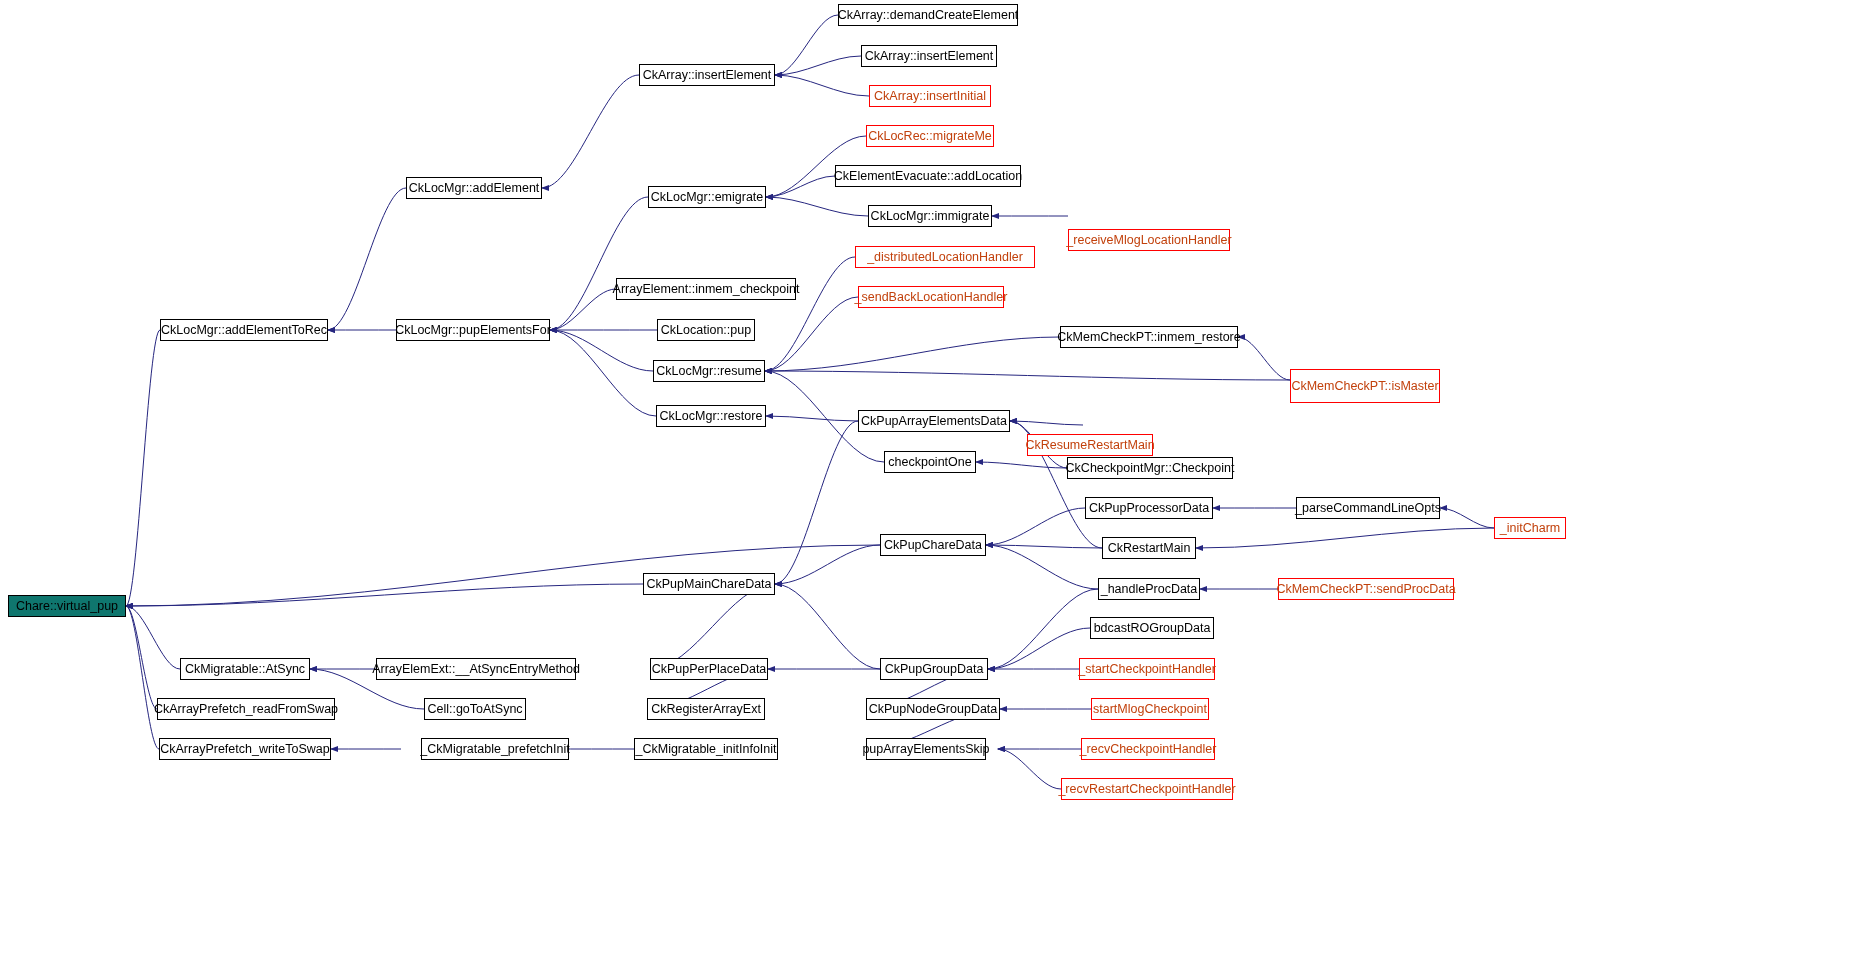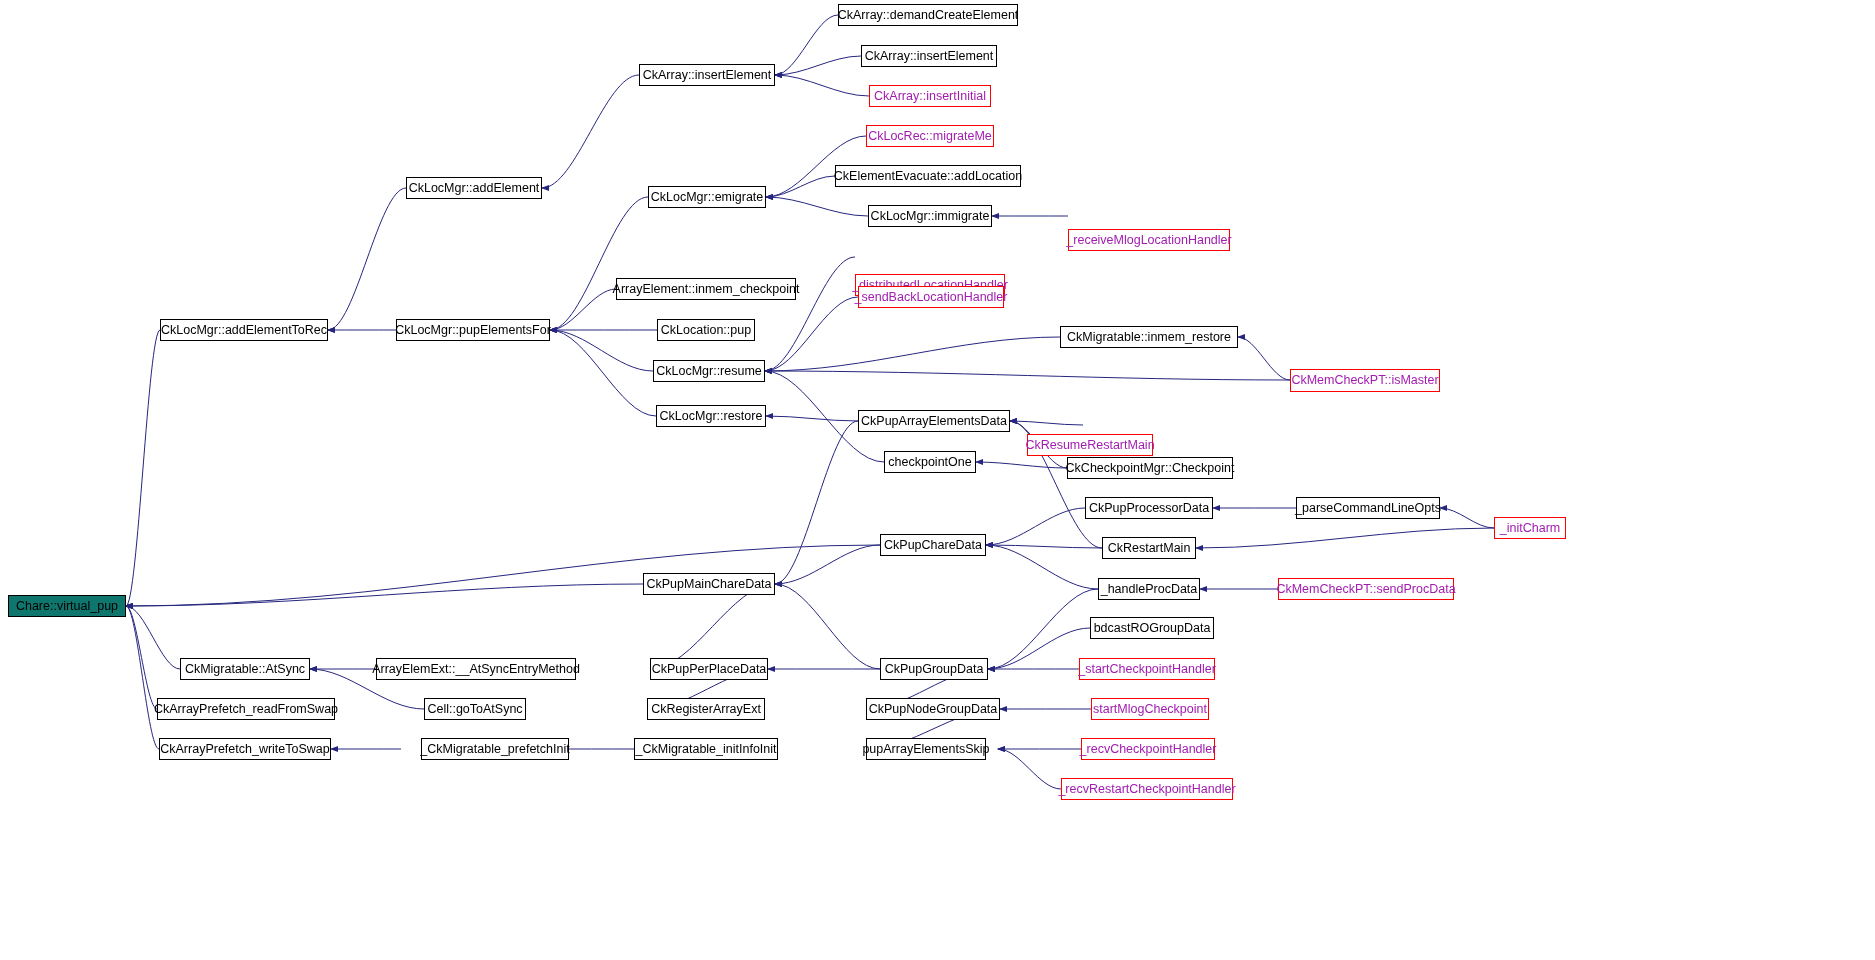--- a/index.html
+++ b/index.html
@@ -39,7 +39,7 @@
   }
   .node.red {
     border-color: #ff0000;
-    color: #a21caf;
+    color: #c2410c;
   }
   .node.root {
     background: #0f766e;

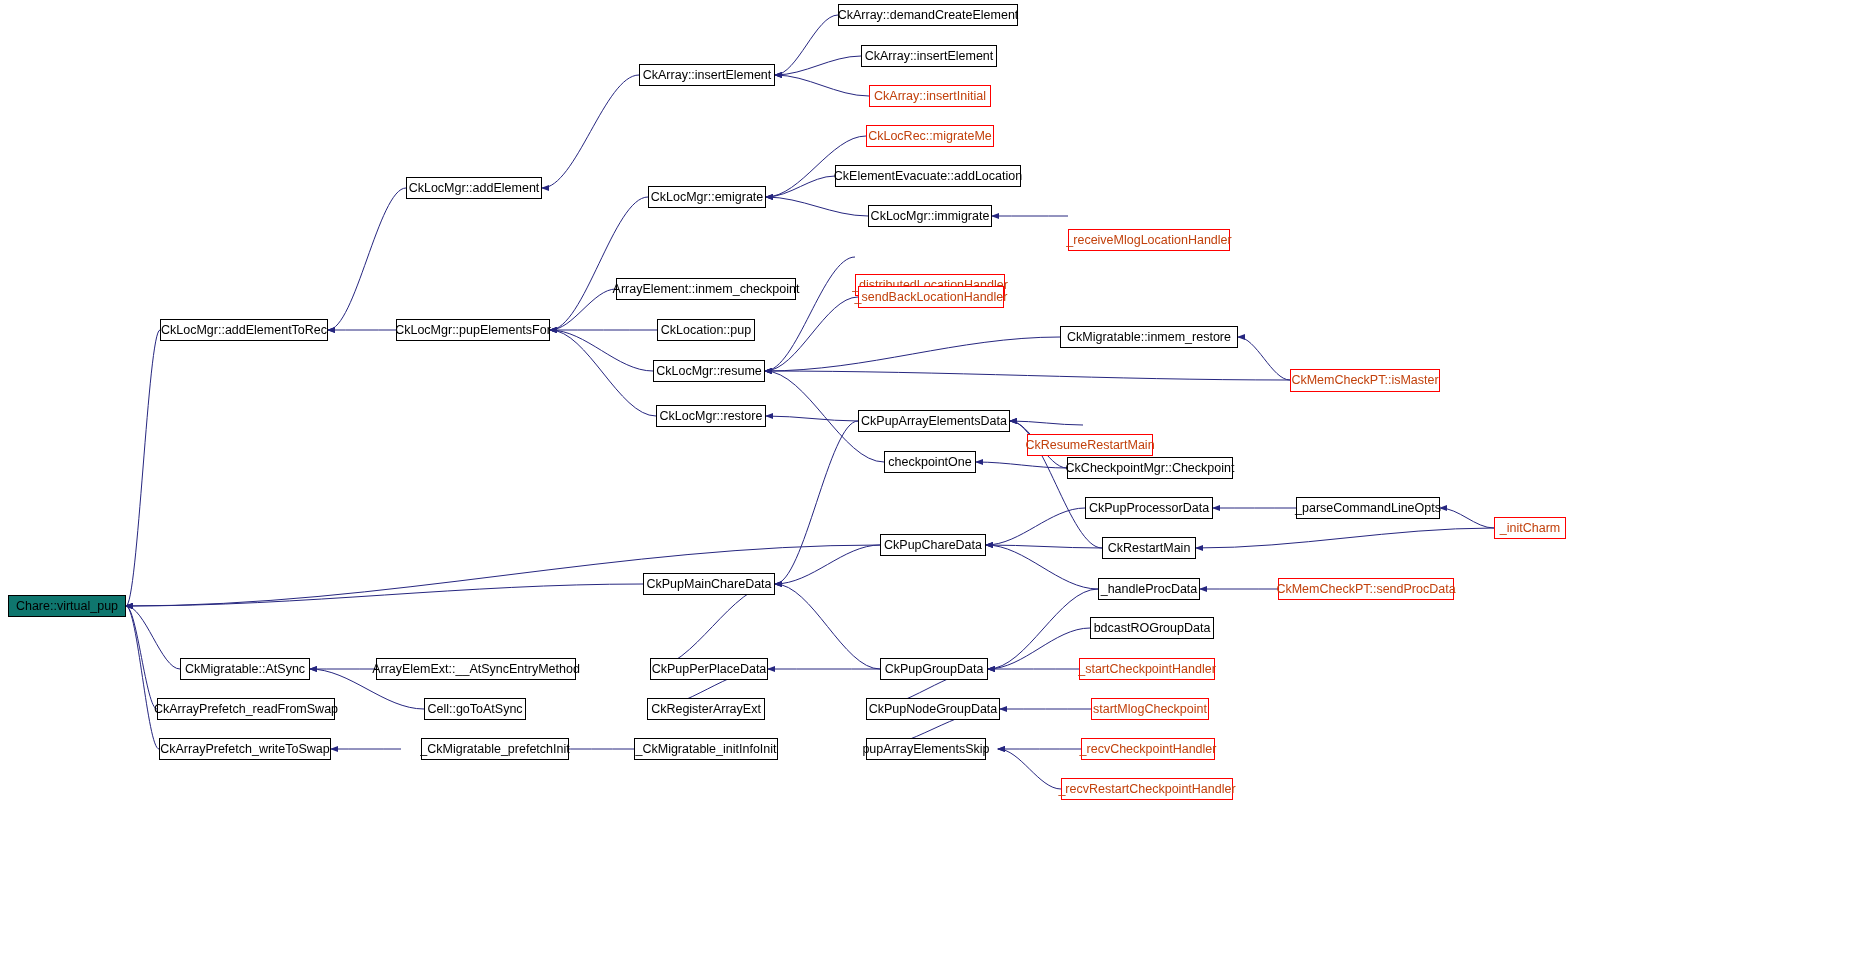--- a/index.html
+++ b/index.html
@@ -130,7 +130,7 @@
       <div class="node red" style="left: 1068px; top: 205px; width: 162px; height: 22px; margin-top: 24px;">_receiveMlogLocationHandler</div>
       <div class="node" style="left: 616px; top: 278px; width: 180px; height: 22px;">ArrayElement::inmem_checkpoint</div>
       <div class="node" style="left: 657px; top: 319px; width: 98px; height: 22px;">CkLocation::pup</div>
-      <div class="node red" style="left: 855px; top: 246px; width: 150px; height: 22px; margin-top: 28px;">_distributedLocationHandler</div>
+      <div class="node red" style="left: 855px; top: 246px; width: 180px; height: 22px;">_distributedLocationHandler</div>
       <div class="node red" style="left: 858px; top: 286px; width: 146px; height: 22px;">_sendBackLocationHandler</div>
       <div class="node" style="left: 653px; top: 360px; width: 112px; height: 22px;">CkLocMgr::resume</div>
       <div class="node" style="left: 1060px; top: 326px; width: 178px; height: 22px;">CkMigratable::inmem_restore</div>

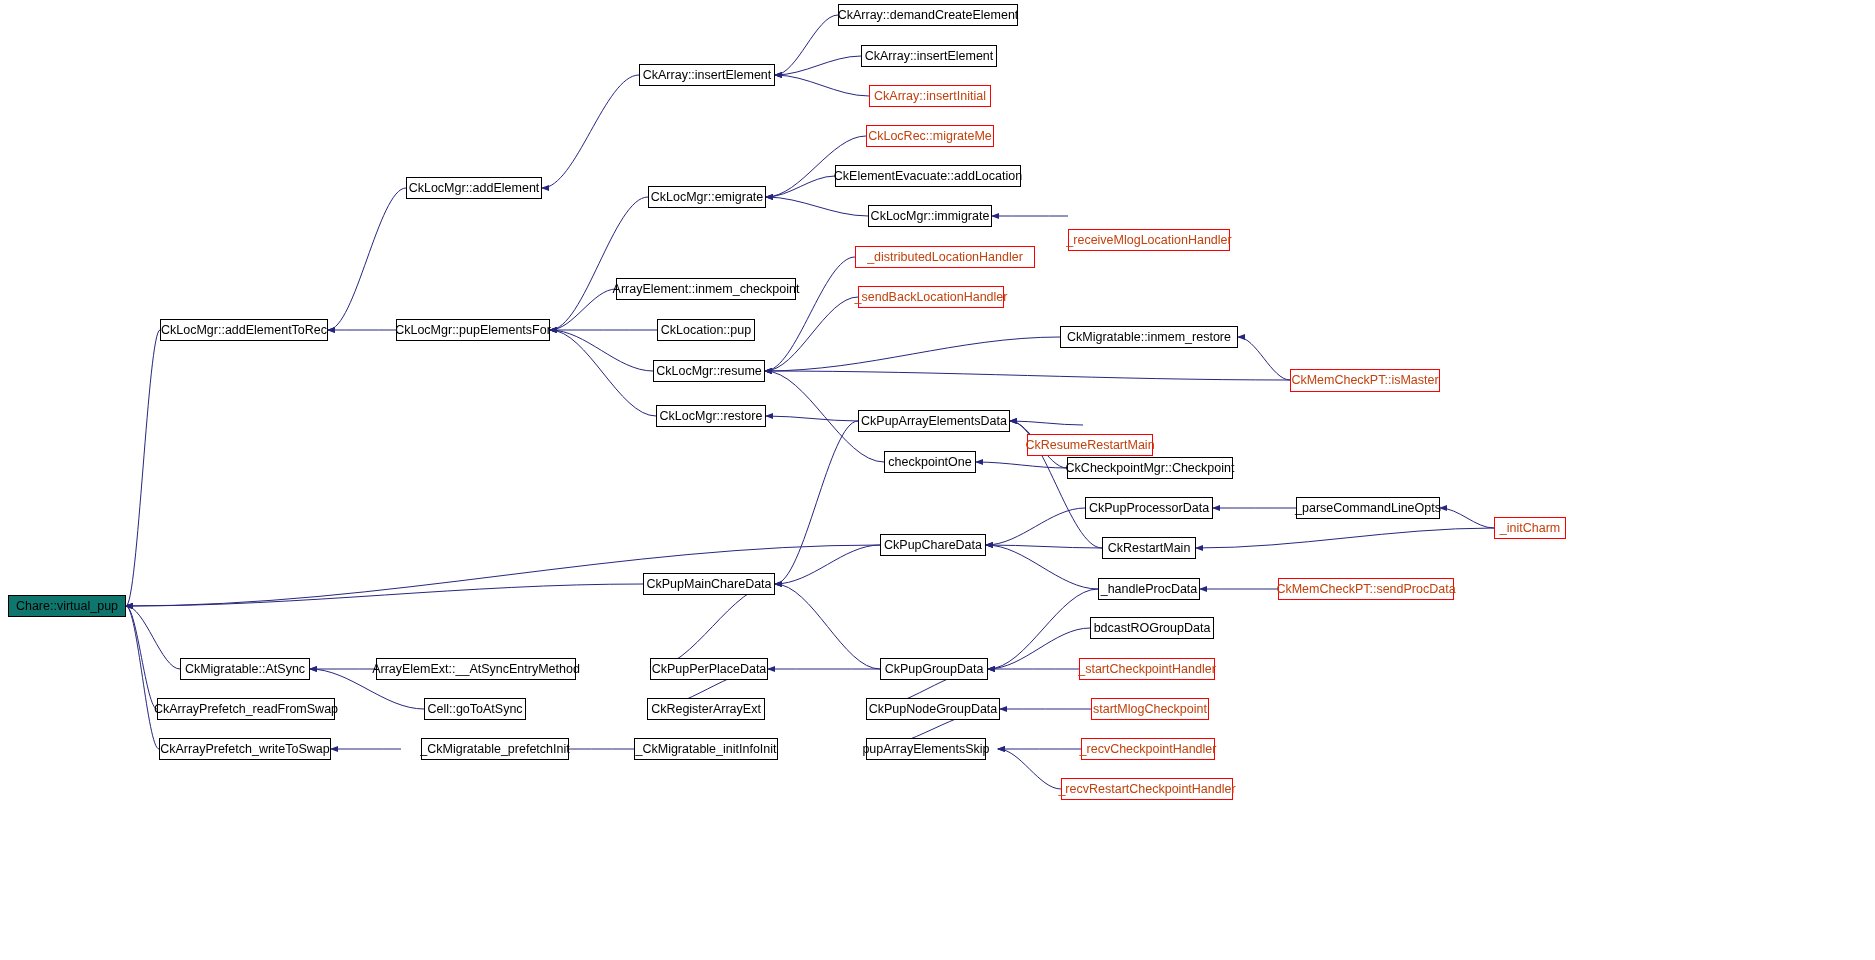--- a/index.html
+++ b/index.html
@@ -133,7 +133,7 @@
       <div class="node red" style="left: 855px; top: 246px; width: 180px; height: 22px;">_distributedLocationHandler</div>
       <div class="node red" style="left: 858px; top: 286px; width: 146px; height: 22px;">_sendBackLocationHandler</div>
       <div class="node" style="left: 653px; top: 360px; width: 112px; height: 22px;">CkLocMgr::resume</div>
-      <div class="node" style="left: 1060px; top: 326px; width: 178px; height: 22px;">CkMigratable::inmem_restore</div>
+      <div class="node" style="left: 1060px; top: 326px; width: 178px; height: 22px;">CkMemCheckPT::inmem_restore</div>
       <div class="node red" style="left: 1290px; top: 369px; width: 150px; height: 23px;">CkMemCheckPT::isMaster</div>
       <div class="node" style="left: 656px; top: 405px; width: 110px; height: 22px;">CkLocMgr::restore</div>
       <div class="node" style="left: 858px; top: 410px; width: 152px; height: 22px;">CkPupArrayElementsData</div>

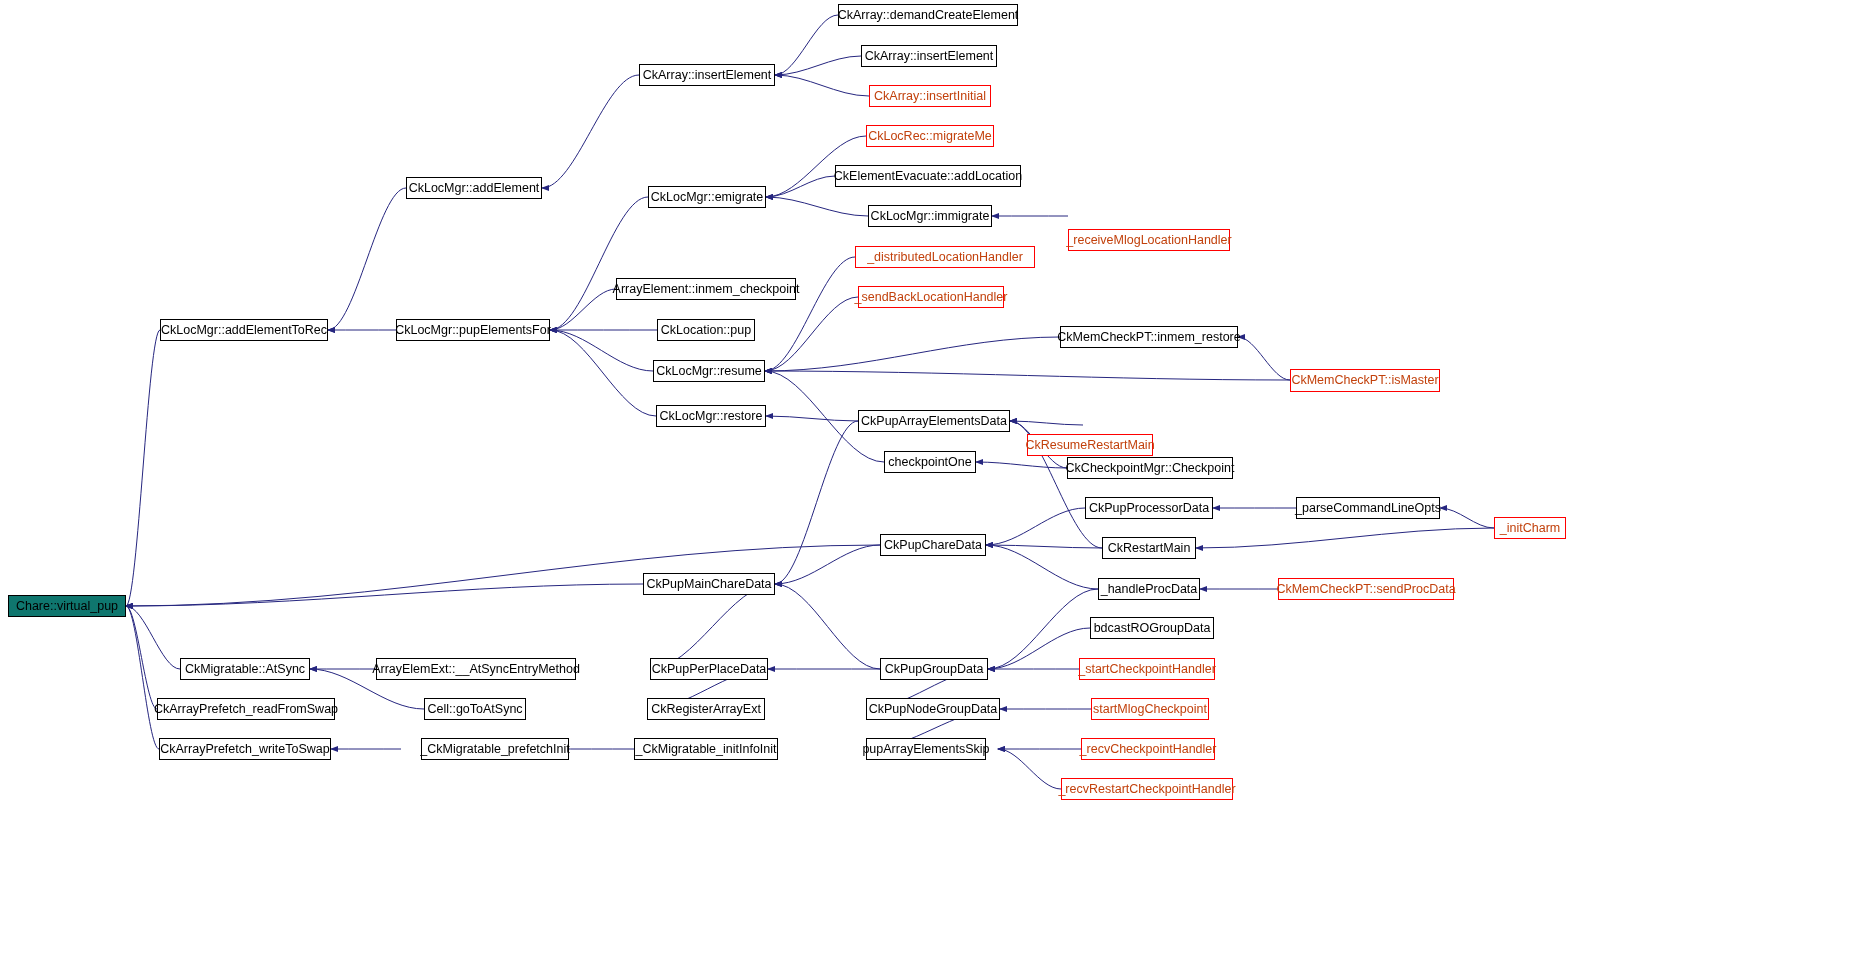--- a/index.html
+++ b/index.html
@@ -134,7 +134,7 @@
       <div class="node red" style="left: 858px; top: 286px; width: 146px; height: 22px;">_sendBackLocationHandler</div>
       <div class="node" style="left: 653px; top: 360px; width: 112px; height: 22px;">CkLocMgr::resume</div>
       <div class="node" style="left: 1060px; top: 326px; width: 178px; height: 22px;">CkMemCheckPT::inmem_restore</div>
-      <div class="node red" style="left: 1290px; top: 369px; width: 150px; height: 23px;">CkMemCheckPT::isMaster</div>
+      <div class="node red" style="left: 1290px; top: 369px; width: 150px; height: 34px;">CkMemCheckPT::isMaster</div>
       <div class="node" style="left: 656px; top: 405px; width: 110px; height: 22px;">CkLocMgr::restore</div>
       <div class="node" style="left: 858px; top: 410px; width: 152px; height: 22px;">CkPupArrayElementsData</div>
       <div class="node red" style="left: 1027px; top: 414px; width: 126px; height: 22px; margin-top: 20px;">CkResumeRestartMain</div>

